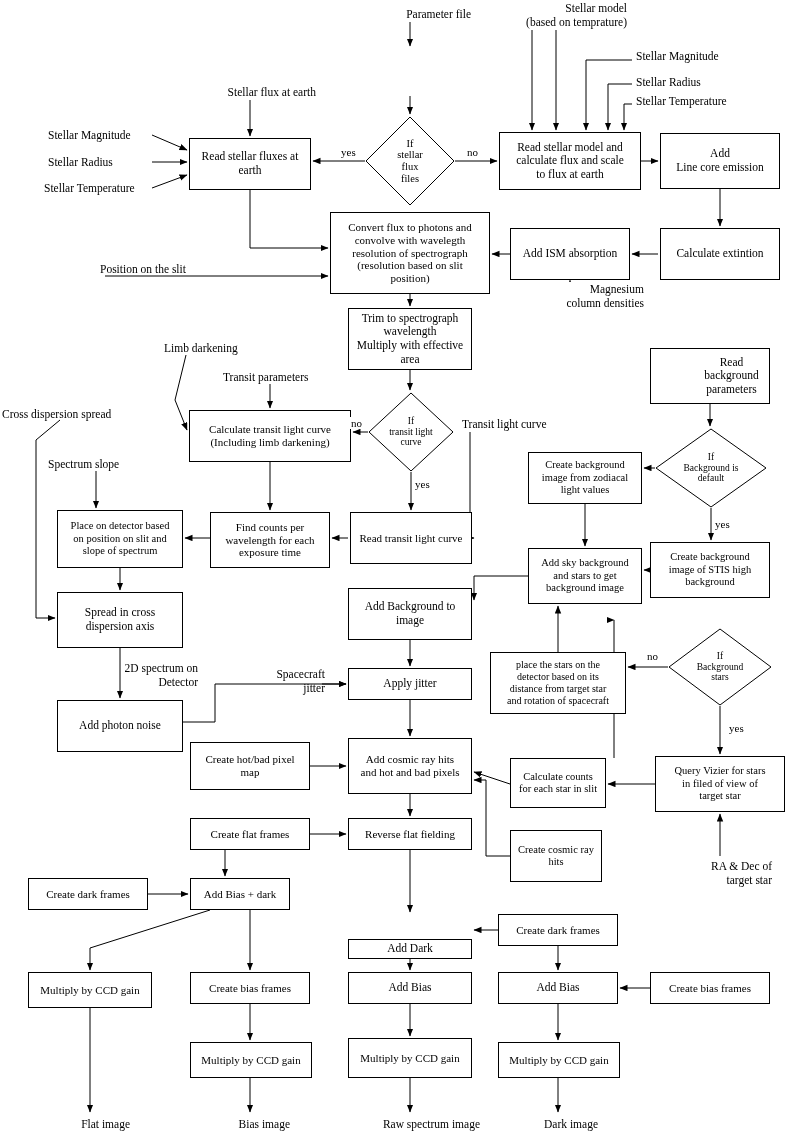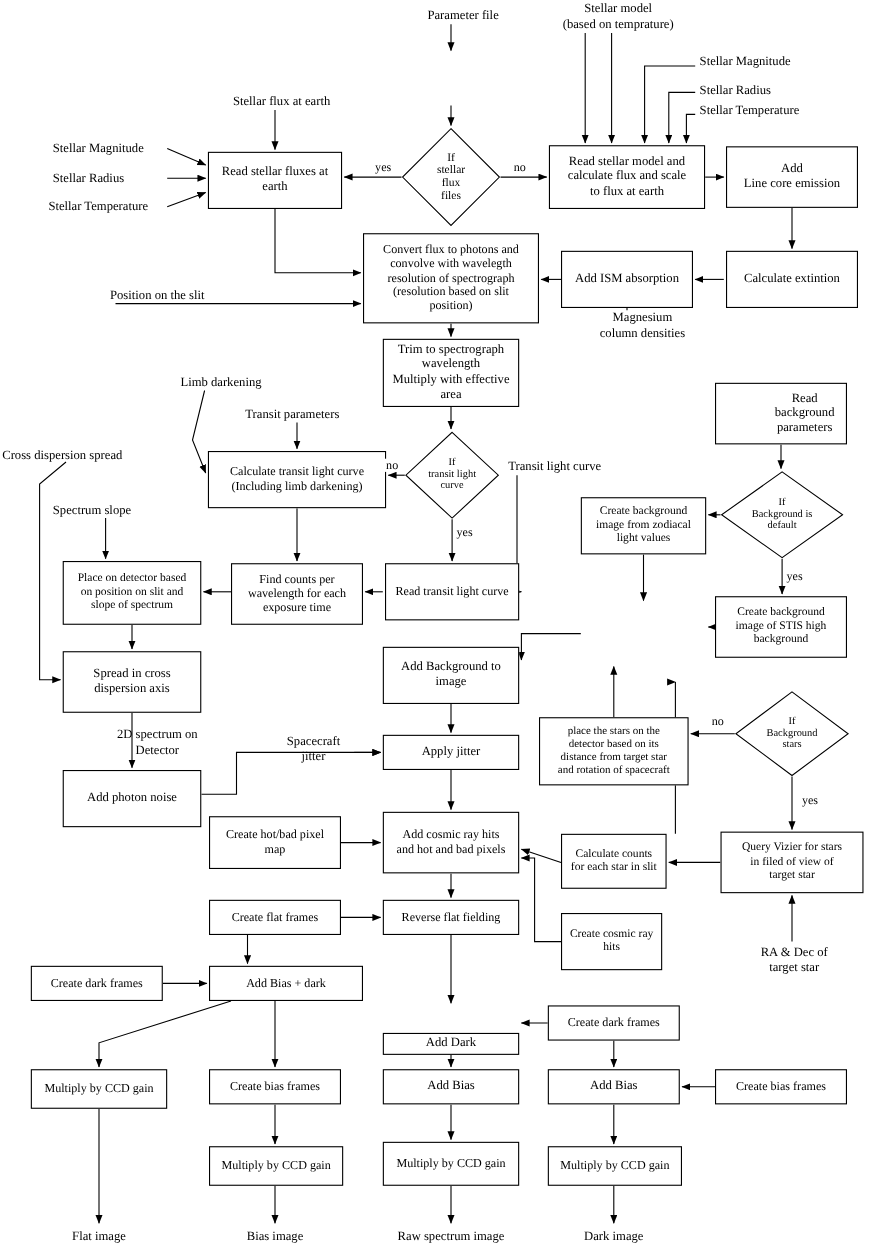--- a/index.html
+++ b/index.html
@@ -10,7 +10,7 @@
   .node{position:absolute;box-sizing:border-box;border:1px solid #000;background:#fff;
         display:flex;align-items:center;justify-content:center;text-align:center;
         font-size:11.5px;line-height:1.18;padding:2px 3px;}
-  .lbl{position:absolute;font-size:11.5px;line-height:1.18;text-align:center;
+  .lbl{position:absolute;font-size:11.5px;line-height:1.18;text-align:right;
        white-space:pre;background:transparent;}
   .lbl.left{text-align:left;}
   .edgelbl{position:absolute;font-size:11px;line-height:1.1;background:#fff;padding:0 1px;}

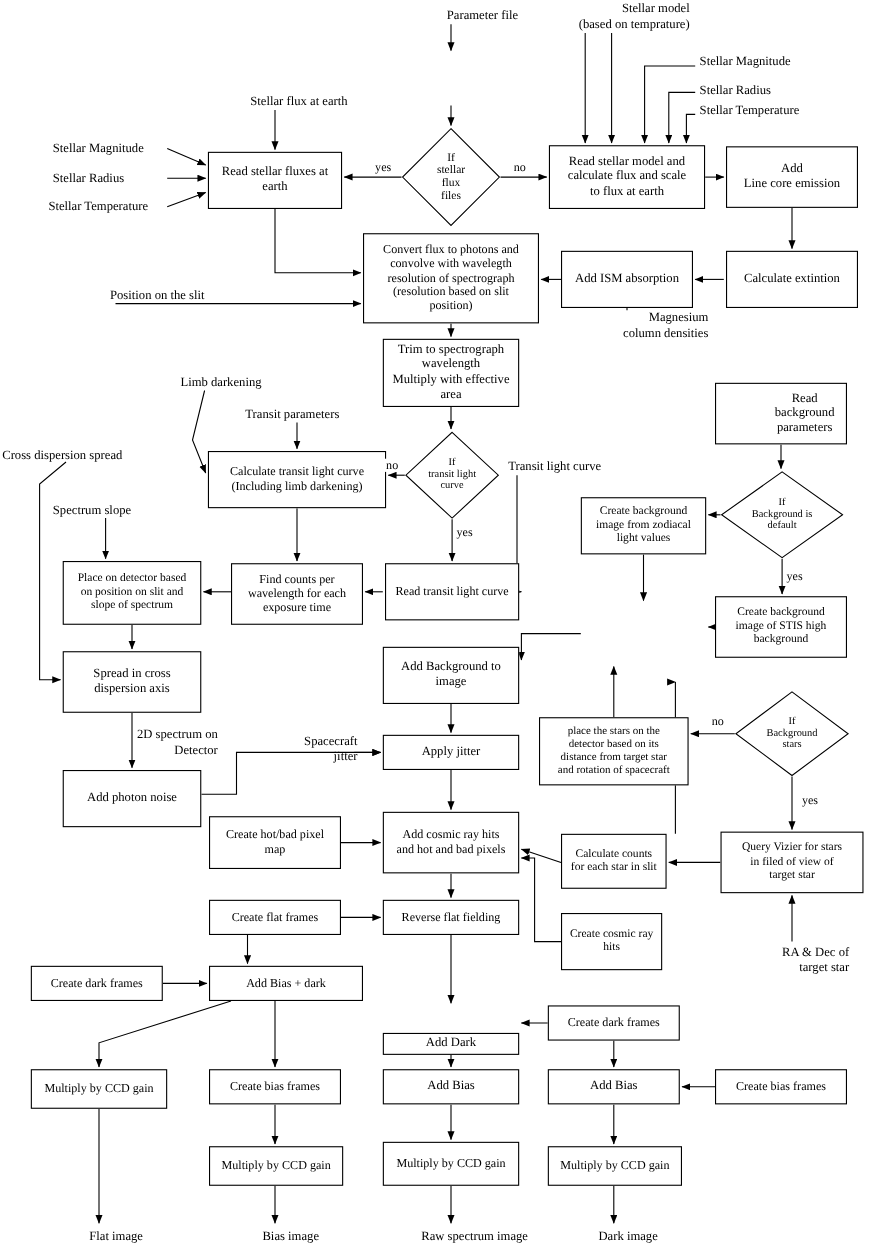--- a/index.html
+++ b/index.html
@@ -231,6 +231,11 @@
       <span style="white-space:pre-line">Place on detector based
 on position on slit and
 slope of spectrum</span>
+    </div>
+  <div class="node" style="left:528px;top:548px;width:114px;height:56px;font-size:10.5px;">
+      <span style="white-space:pre-line">Add sky background
+and stars to get
+background image</span>
     </div>
   <div class="node" style="left:57px;top:592px;width:126px;height:56px;">
       <span style="white-space:pre-line">Spread in cross

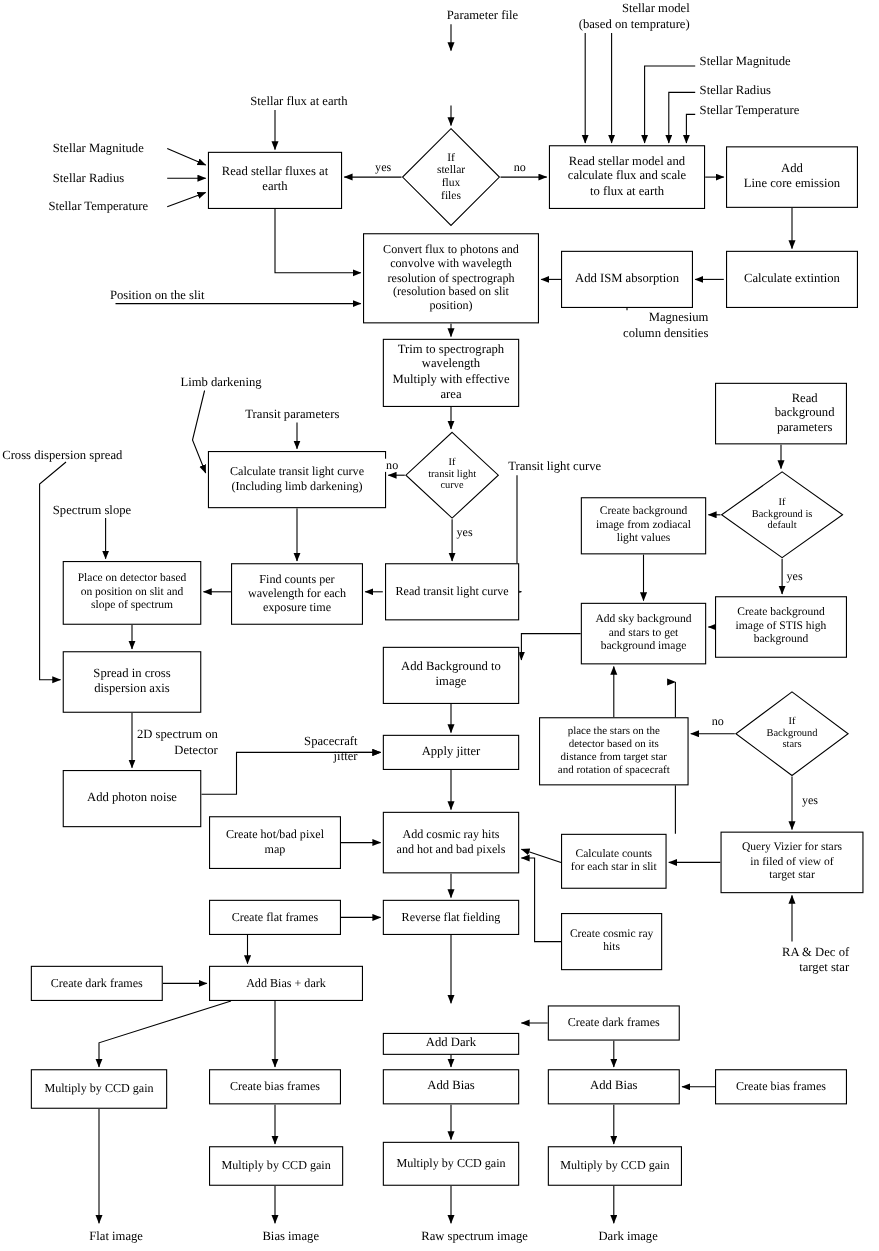--- a/index.html
+++ b/index.html
@@ -287,7 +287,7 @@
   <div class="node" style="left:28px;top:878px;width:120px;height:32px;font-size:11px;">
       <span style="white-space:pre-line">Create dark frames</span>
     </div>
-  <div class="node" style="left:190px;top:878px;width:140px;height:32px;font-size:11px;">
+  <div class="node" style="left:190px;top:878px;width:100px;height:32px;font-size:11px;">
       <span style="white-space:pre-line">Add Bias + dark</span>
     </div>
   <div class="node" style="left:348px;top:914px;width:124px;height:20px;margin-top:25px;">

